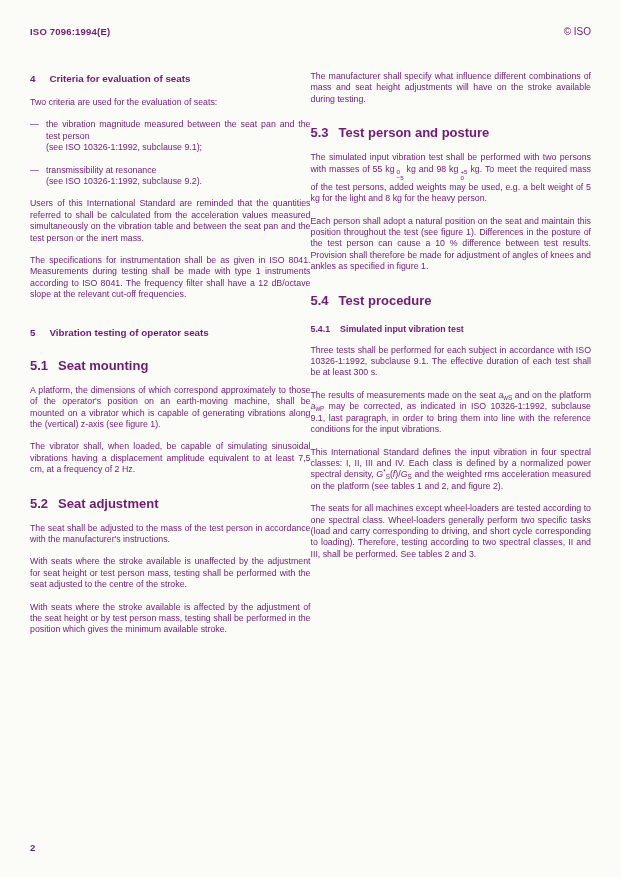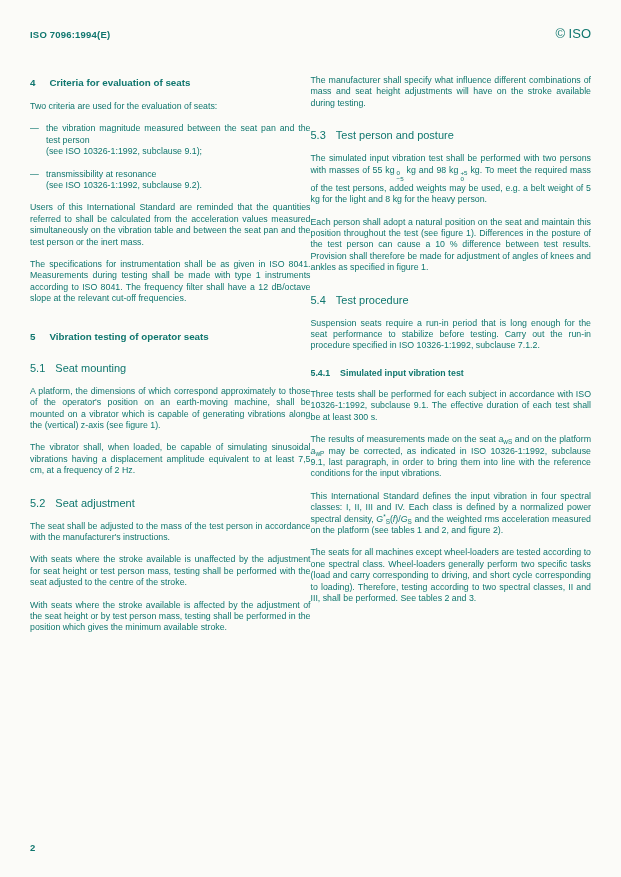--- a/index.html
+++ b/index.html
@@ -9,7 +9,7 @@
     margin:0 auto;
     background:#fbfbf8;
     font-family:"Liberation Sans", sans-serif;
-    color:#0f766e;
+    color:#701a75;
     overflow:hidden;
     box-sizing:border-box;
   }

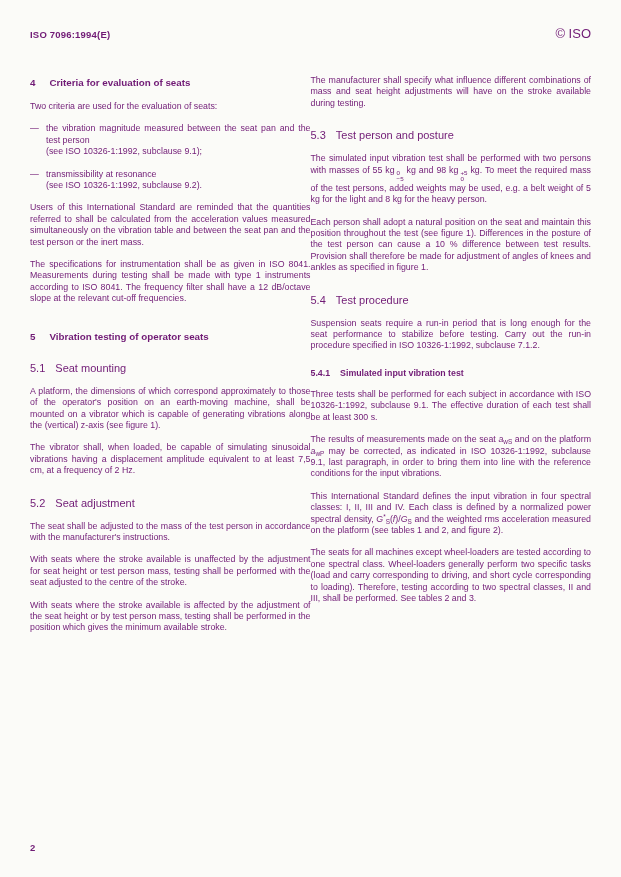--- a/index.html
+++ b/index.html
@@ -18,7 +18,7 @@
     padding:26px 30px 0 30px;
   }
   .doc-ref { font-size:9.5px; font-weight:bold; letter-spacing:0.2px; }
-  .copyright { font-size:13px; }
+  .copyright { font-size:10px; }
   .columns {
     display:flex; 
     padding:34px 30px 0 30px;

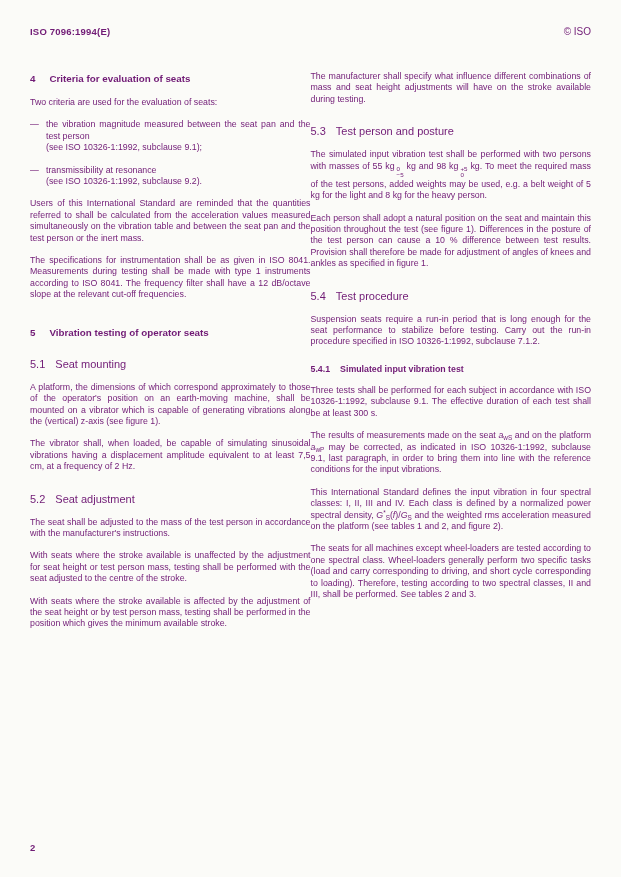--- a/index.html
+++ b/index.html
@@ -35,7 +35,7 @@
   }
   .h-sec.first { margin-top:2px; }
   .h-sub {
-    font-size:11px; font-weight:normal;
+    font-size:13px; font-weight:bold;
     margin:20px 0 12px 0;
   }
   .h-subsub {

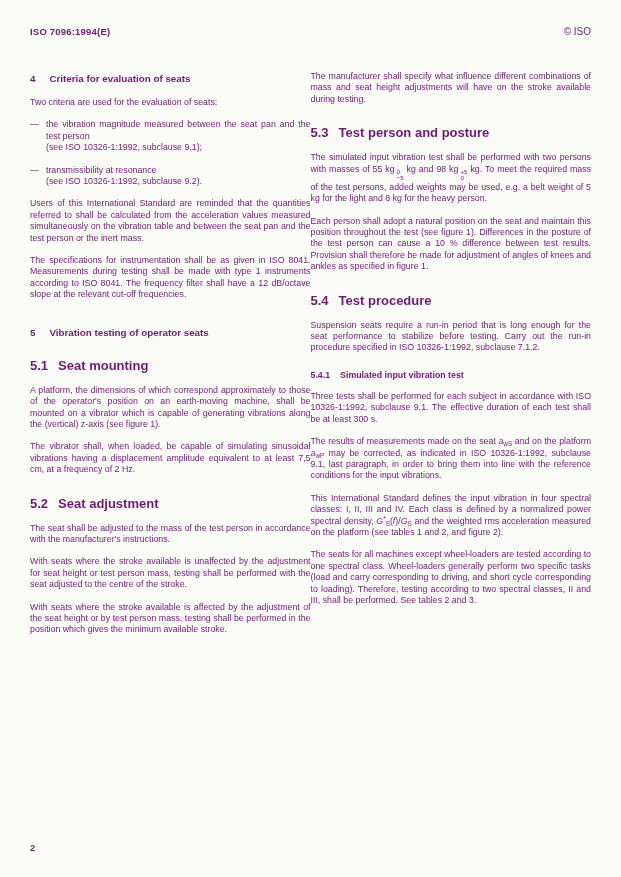--- a/index.html
+++ b/index.html
@@ -146,7 +146,6 @@
         <span class="h-num-small">5.4</span><span>Test procedure</span>
       </div>
 
-      <p>Suspension seats require a run-in period that is long enough for the seat performance to stabilize before testing. Carry out the run-in procedure specified in ISO 10326-1:1992, subclause 7.1.2.</p>
 
       <div class="h-subsub">
         <span class="h-num-small">5.4.1</span><span>Simulated input vibration test</span>

